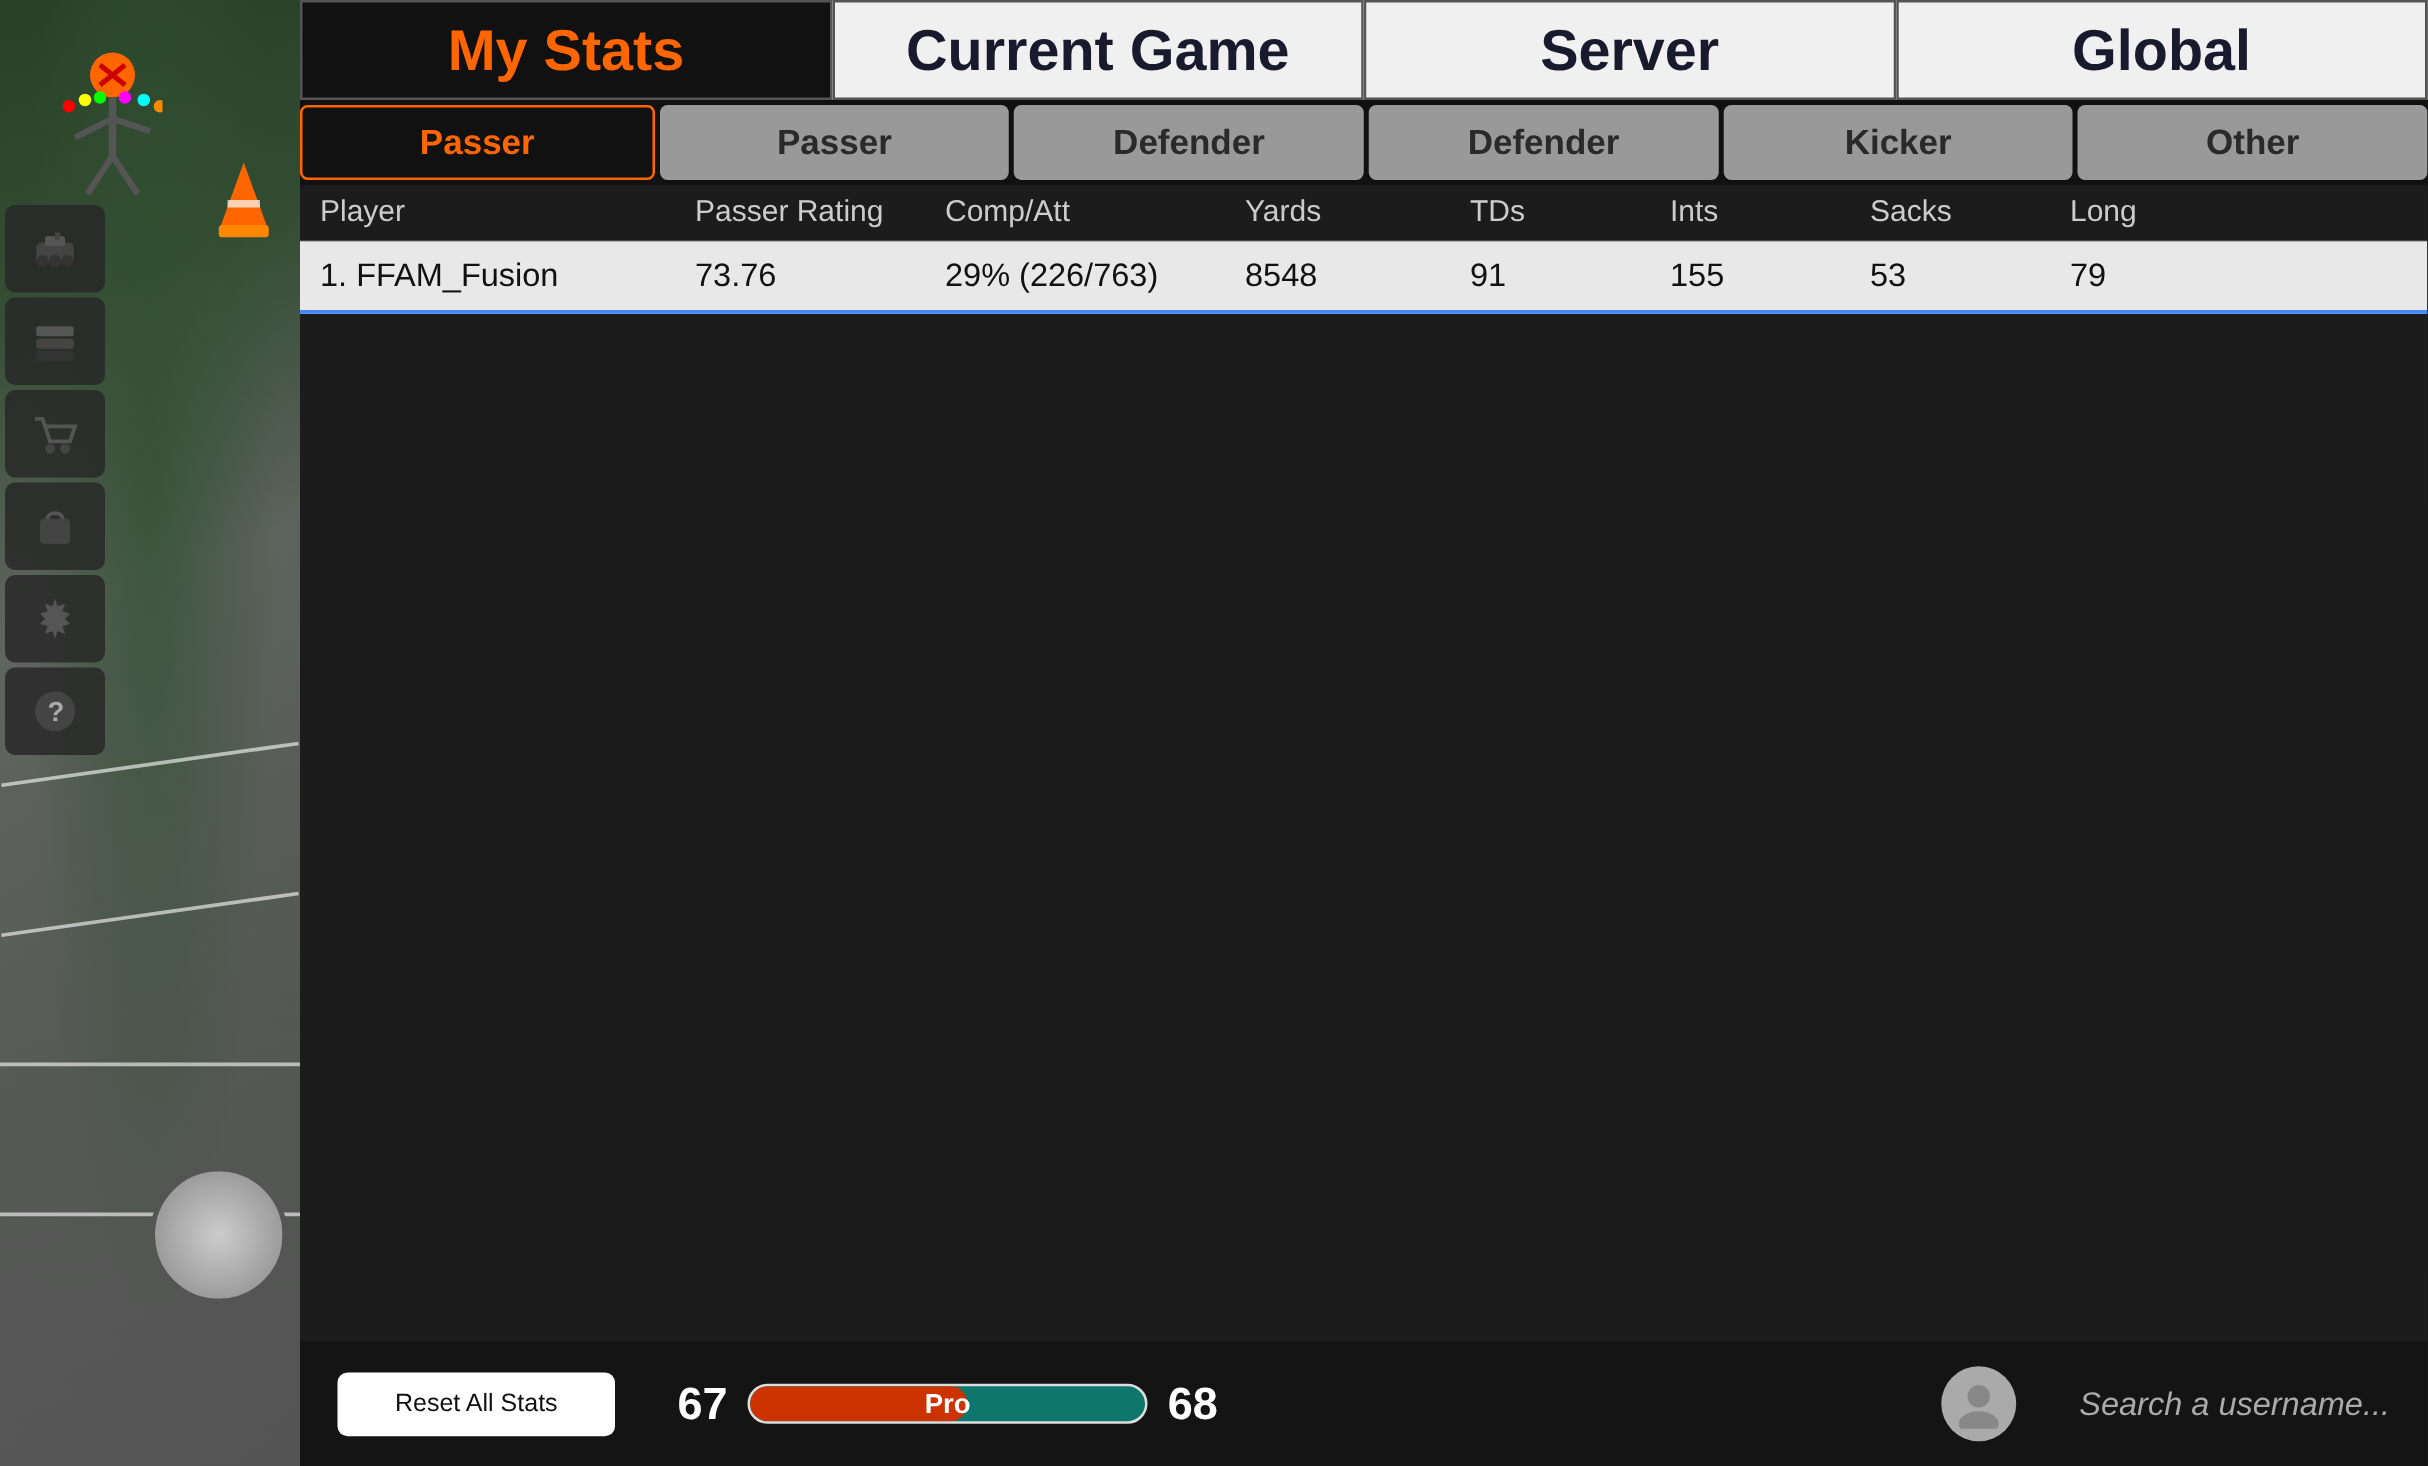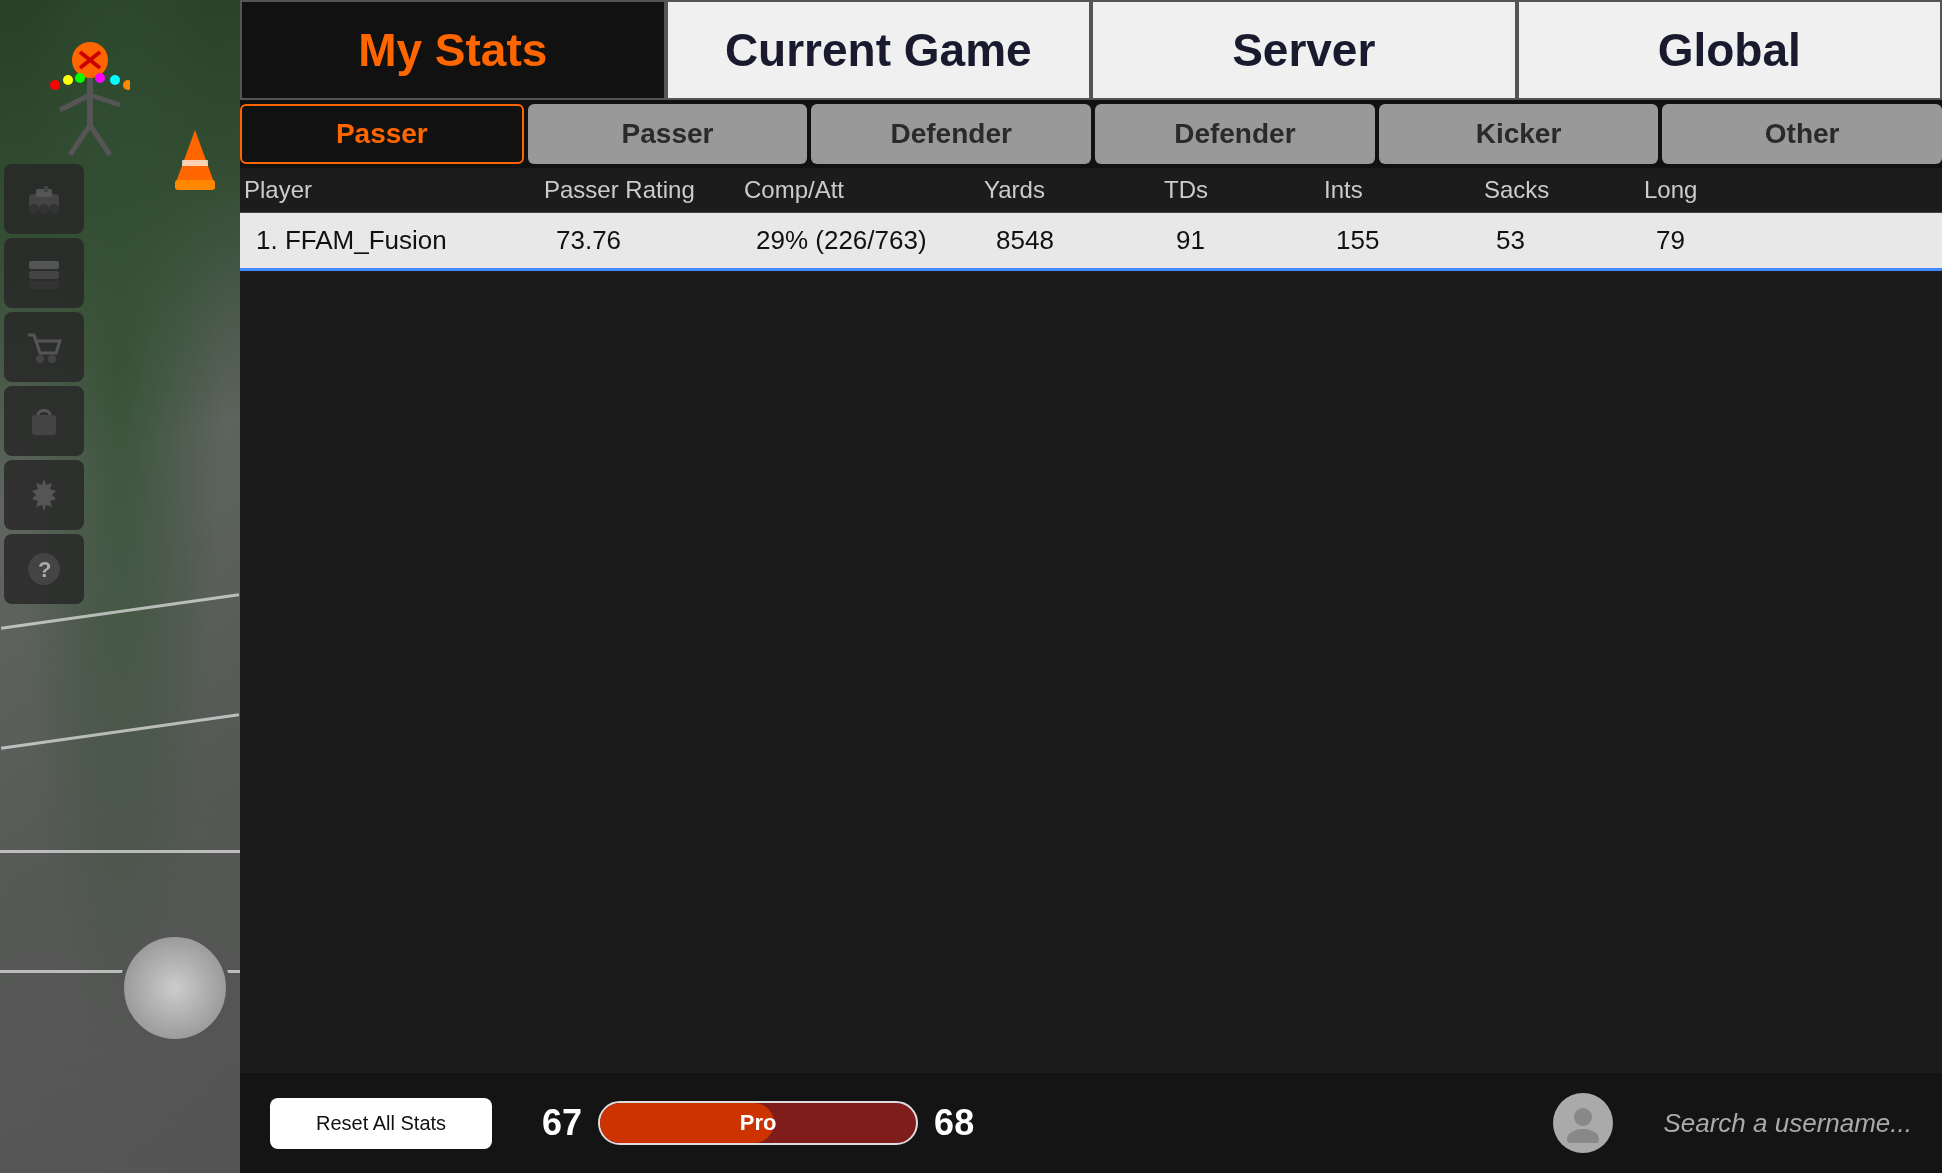--- a/index.html
+++ b/index.html
@@ -77,7 +77,7 @@
     
     .top-tabs {
       display: flex;
-      height: 100px;
+      height: 80px;
       background: #fef9c3;
     }
 

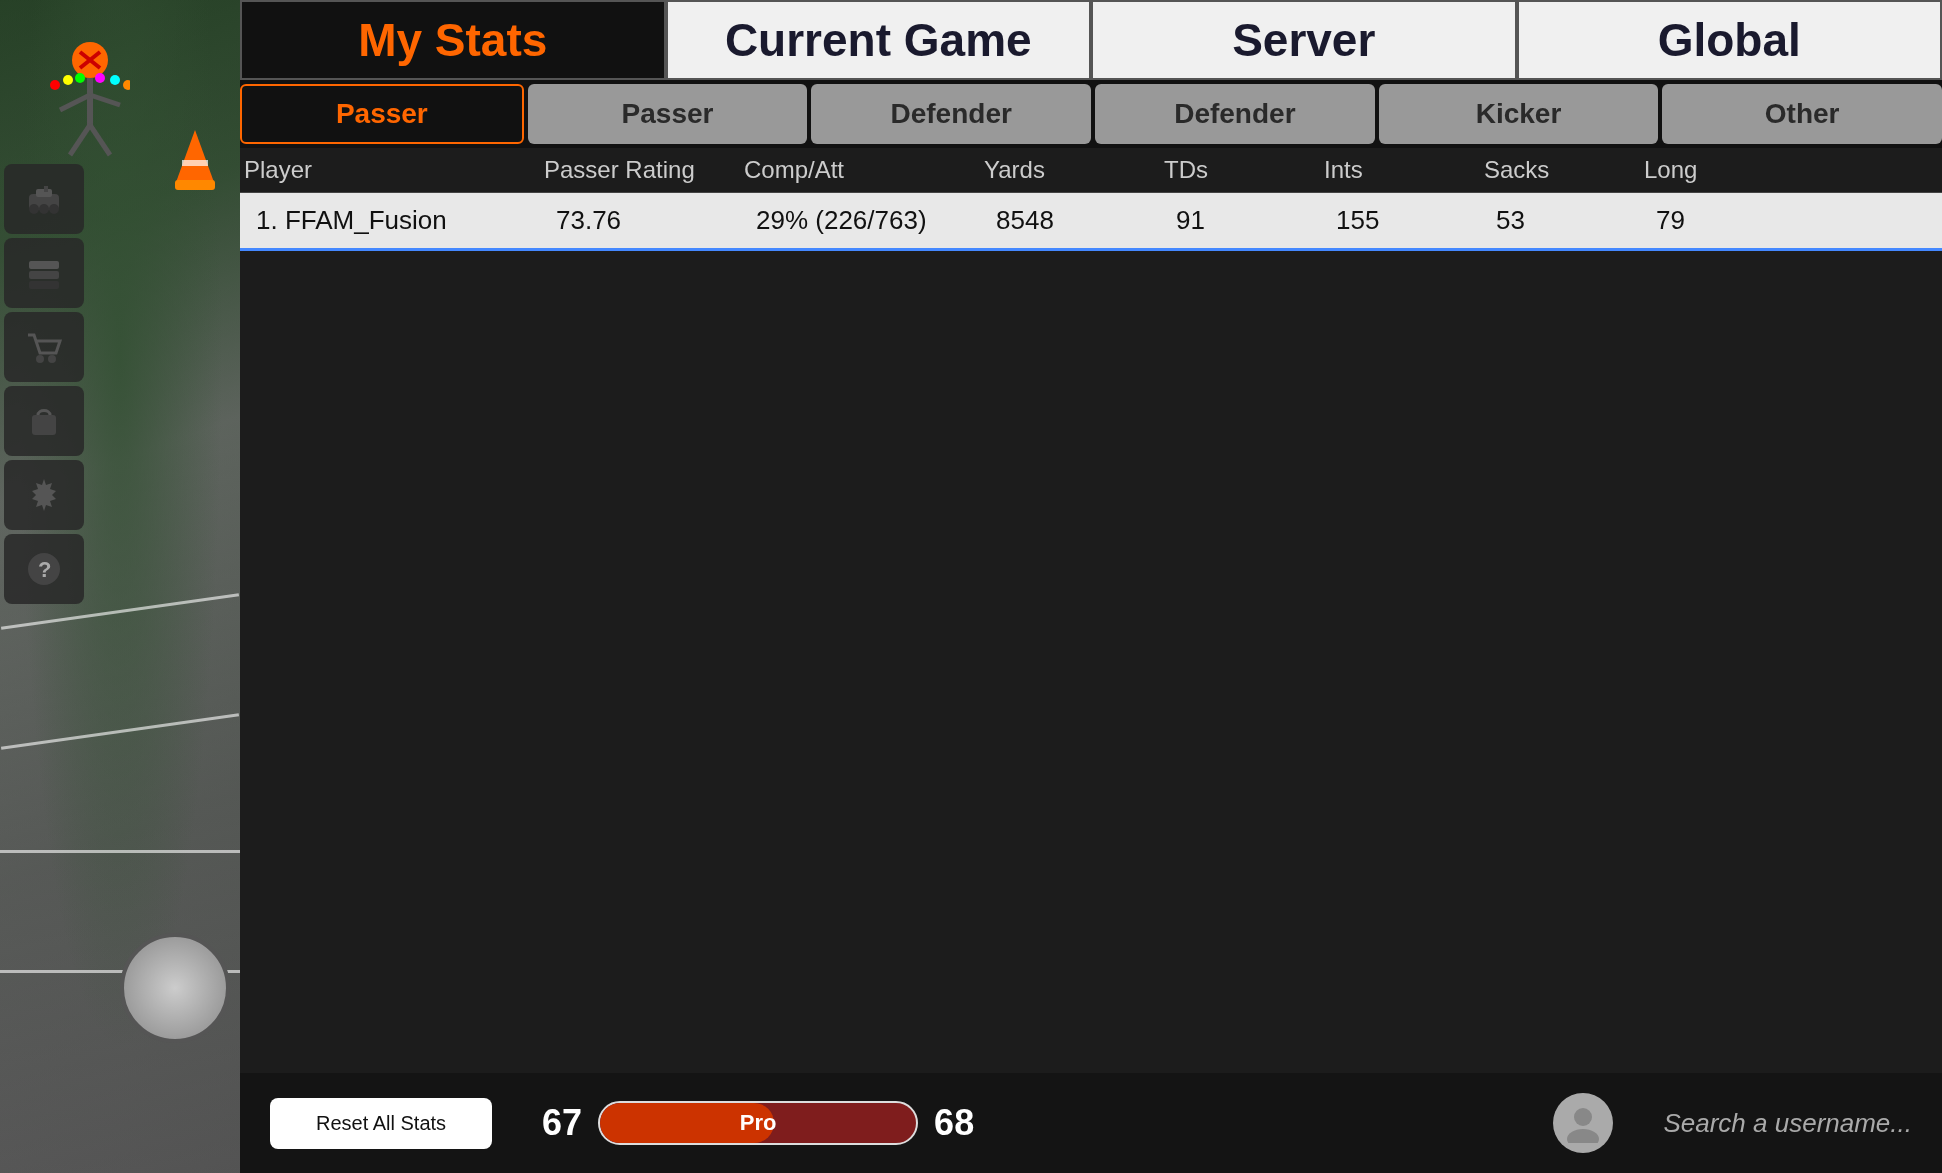--- a/index.html
+++ b/index.html
@@ -143,7 +143,7 @@
     .table-header {
       display: grid;
       grid-template-columns: 300px 200px 240px 180px 160px 160px 160px 160px;
-      padding: 8px 4px;
+      padding: 8px 16px;
       border-bottom: 1px solid #444;
     }
 

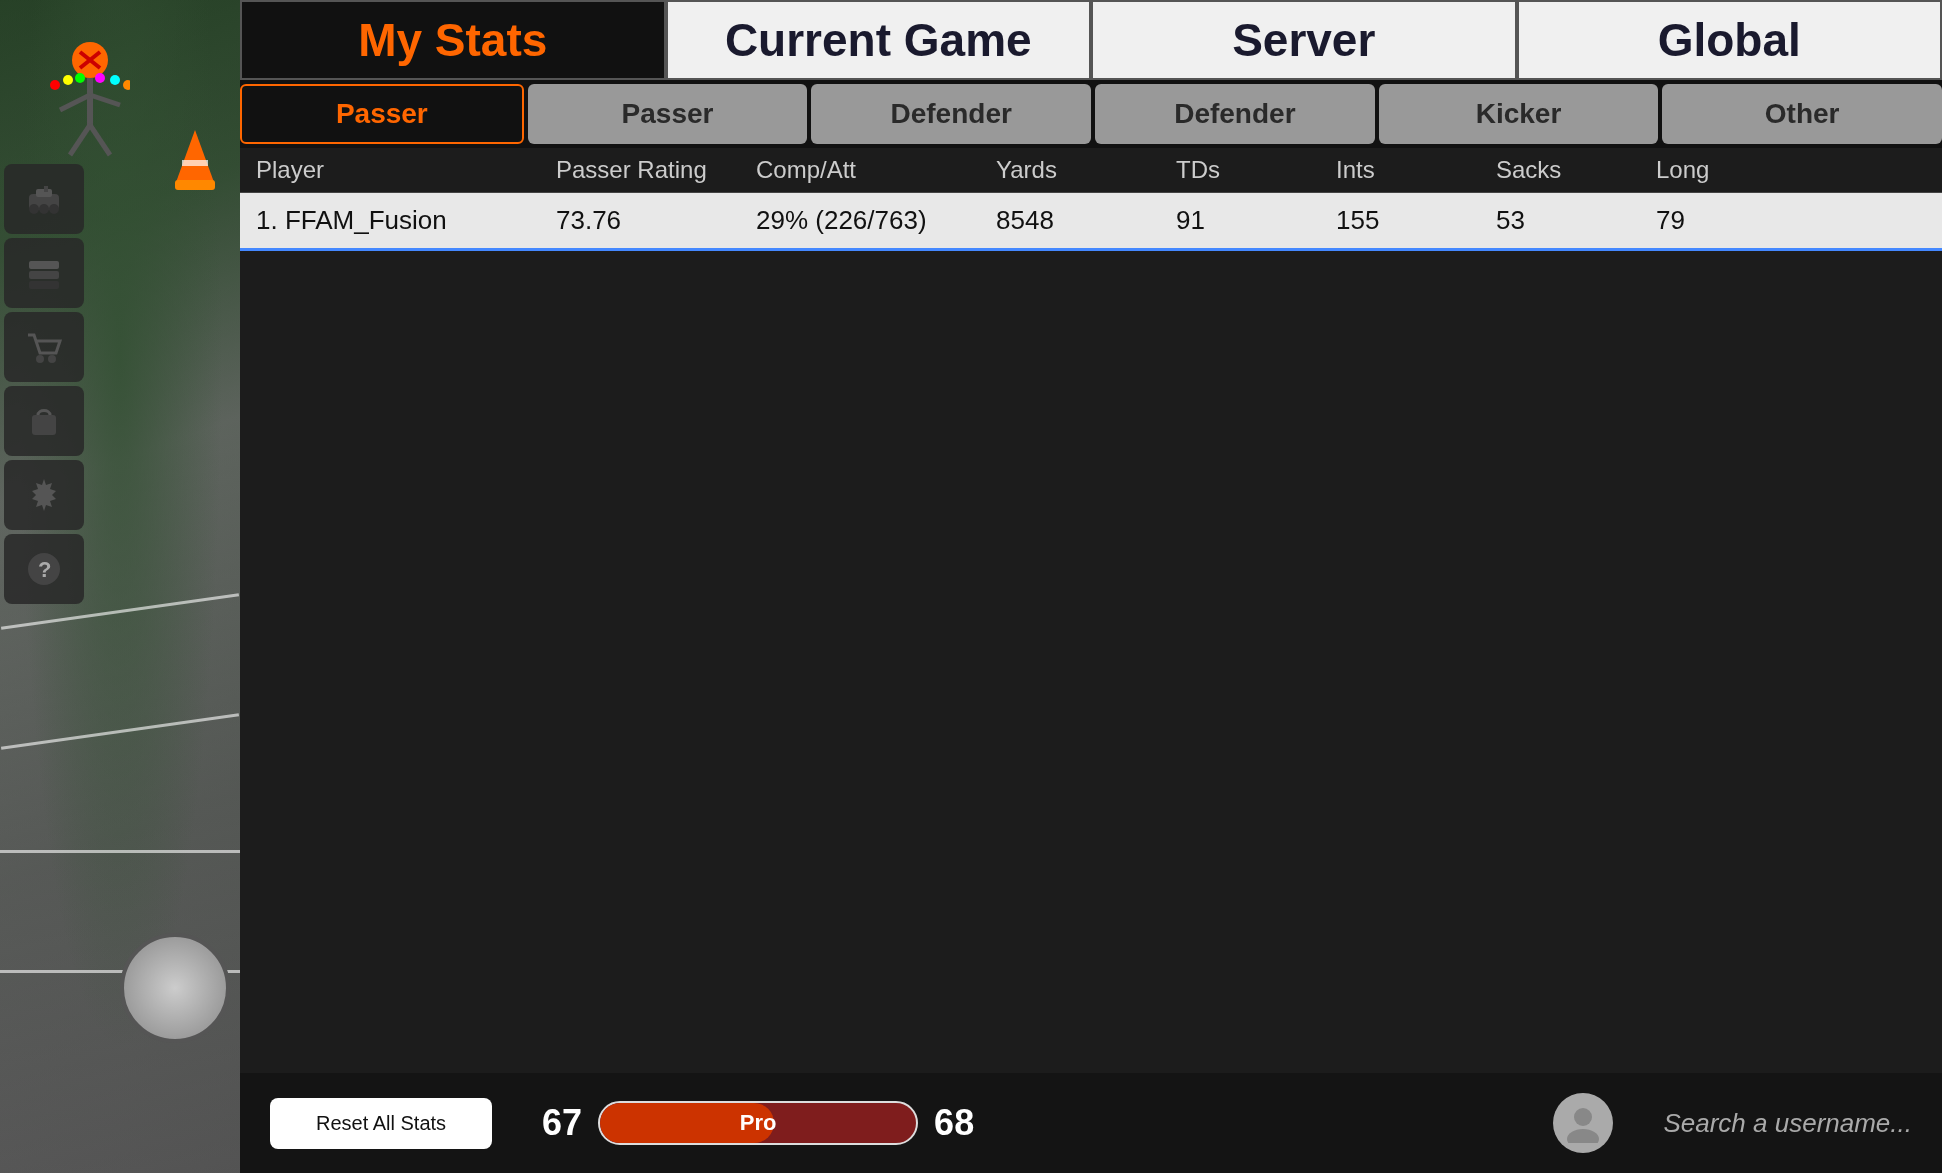--- a/index.html
+++ b/index.html
@@ -209,8 +209,8 @@
 
     .xp-bar-container {
       width: 320px;
-      height: 44px;
-      background: #7f1d1d;
+      height: 32px;
+      background: #0f766e;
       border-radius: 22px;
       overflow: hidden;
       border: 2px solid #ddd;

